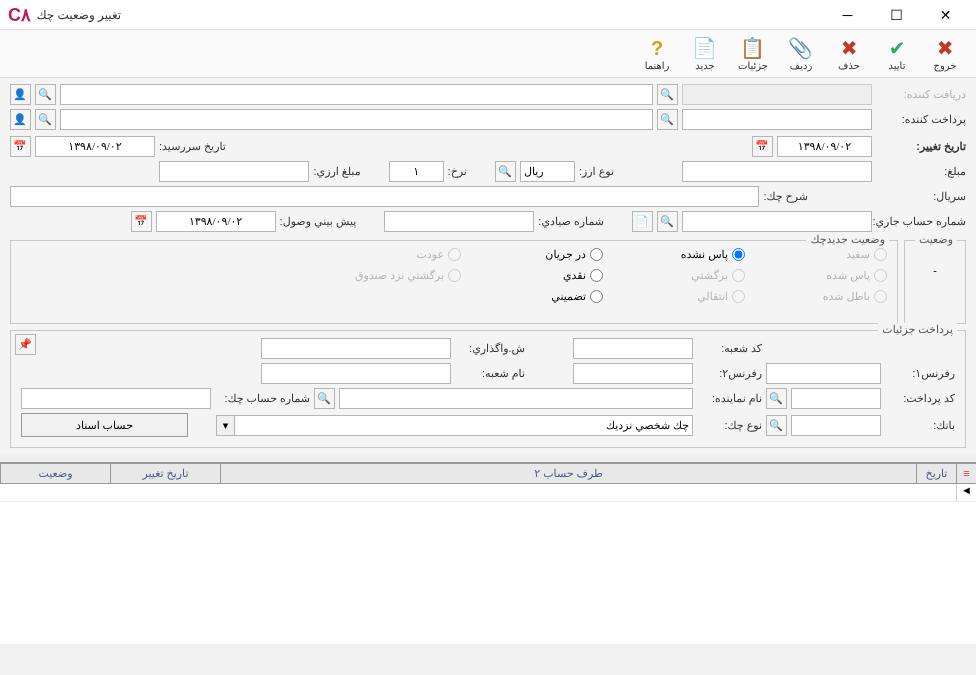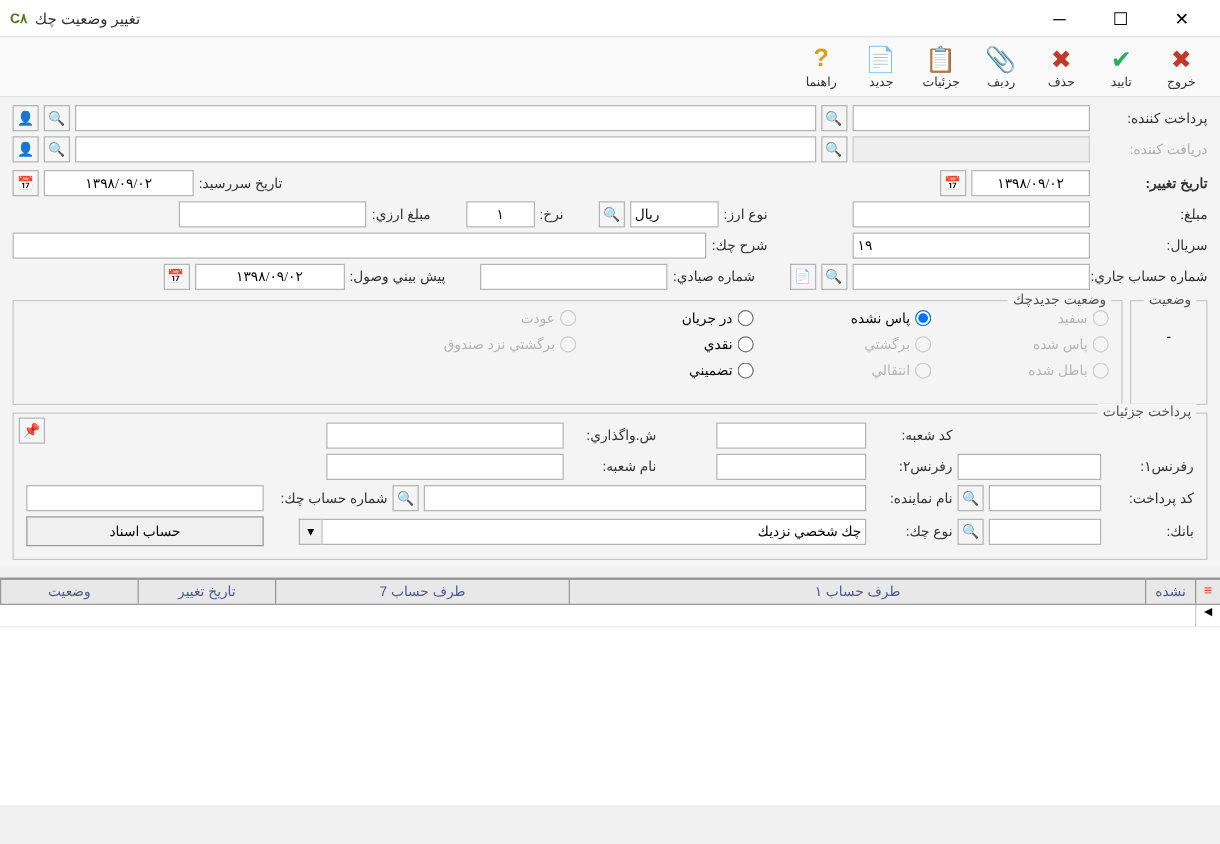--- a/index.html
+++ b/index.html
@@ -7,7 +7,7 @@
 
 .titlebar { height: 30px; background: #fff; display: flex; align-items: center; justify-content: space-between; padding: 0 8px; border-bottom: 1px solid #ddd; direction: ltr; }
 .titlebar-text { font-size: 12px; color: #333; display: flex; align-items: center; gap: 6px; }
-.titlebar-icon { color: #4d7c0f; font-weight: bold; font-size: 11px; }
+.titlebar-icon { color: #be185d; font-weight: bold; font-size: 18px; }
 .titlebar-buttons { display: flex; gap: 4px; }
 .titlebar-btn { width: 45px; height: 28px; display: flex; align-items: center; justify-content: center; cursor: pointer; font-size: 14px; }
 

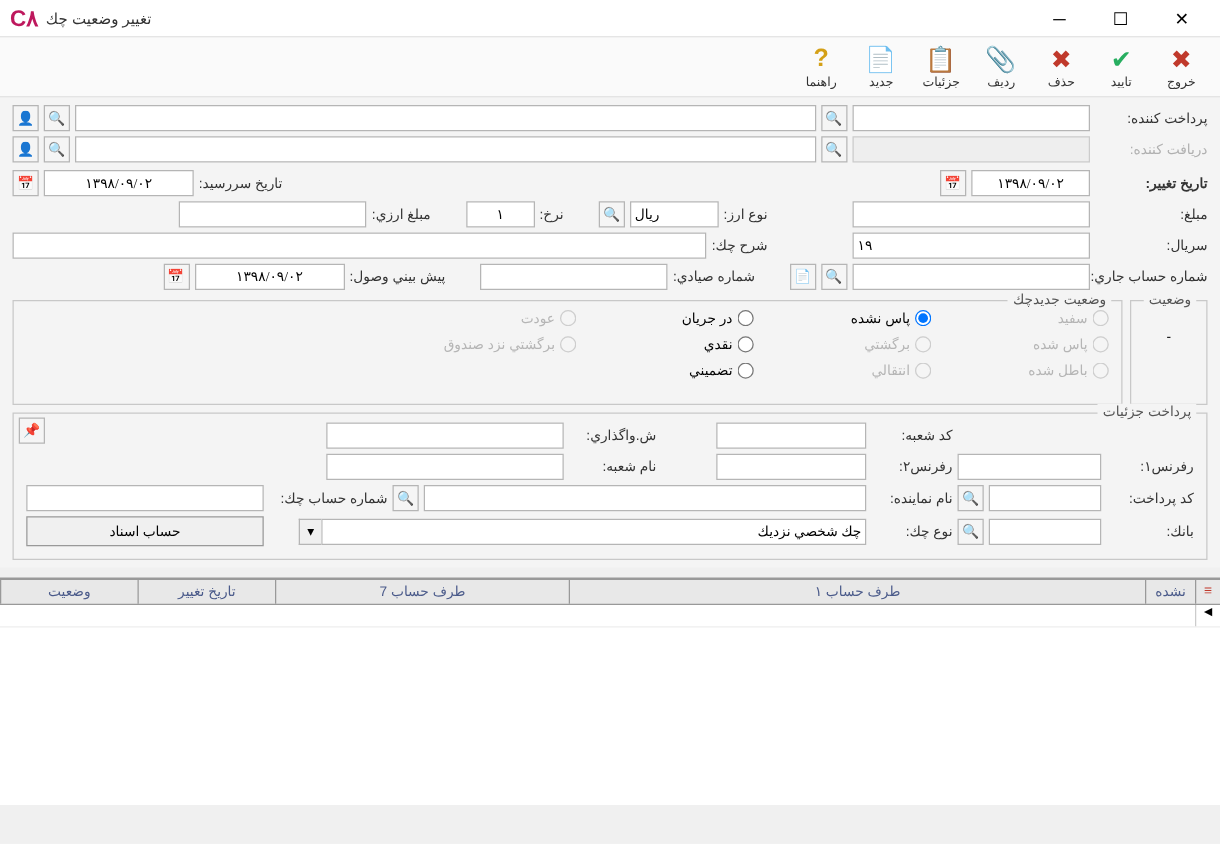--- a/index.html
+++ b/index.html
@@ -101,17 +101,17 @@
 
 
   <div class="form-row">
+    <span class="field-label disabled" style="width:90px">دريافت كننده:</span>
+    <input class="text-input disabled" style="width: 190px;" disabled="">
+    <span class="icon-btn magnify"></span>
+    <input class="text-input" style="flex: 1 1 0%;">
+    <span class="icon-btn magnify"></span>
+    <span class="icon-btn person"></span>
+  </div>
+
+  <div class="form-row">
     <span class="field-label" style="width:90px">پرداخت كننده:</span>
     <input class="text-input" style="width: 190px;">
-    <span class="icon-btn magnify"></span>
-    <input class="text-input" style="flex: 1 1 0%;">
-    <span class="icon-btn magnify"></span>
-    <span class="icon-btn person"></span>
-  </div>
-
-  <div class="form-row">
-    <span class="field-label disabled" style="width:90px">دريافت كننده:</span>
-    <input class="text-input disabled" style="width: 190px;" disabled="">
     <span class="icon-btn magnify"></span>
     <input class="text-input" style="flex: 1 1 0%;">
     <span class="icon-btn magnify"></span>

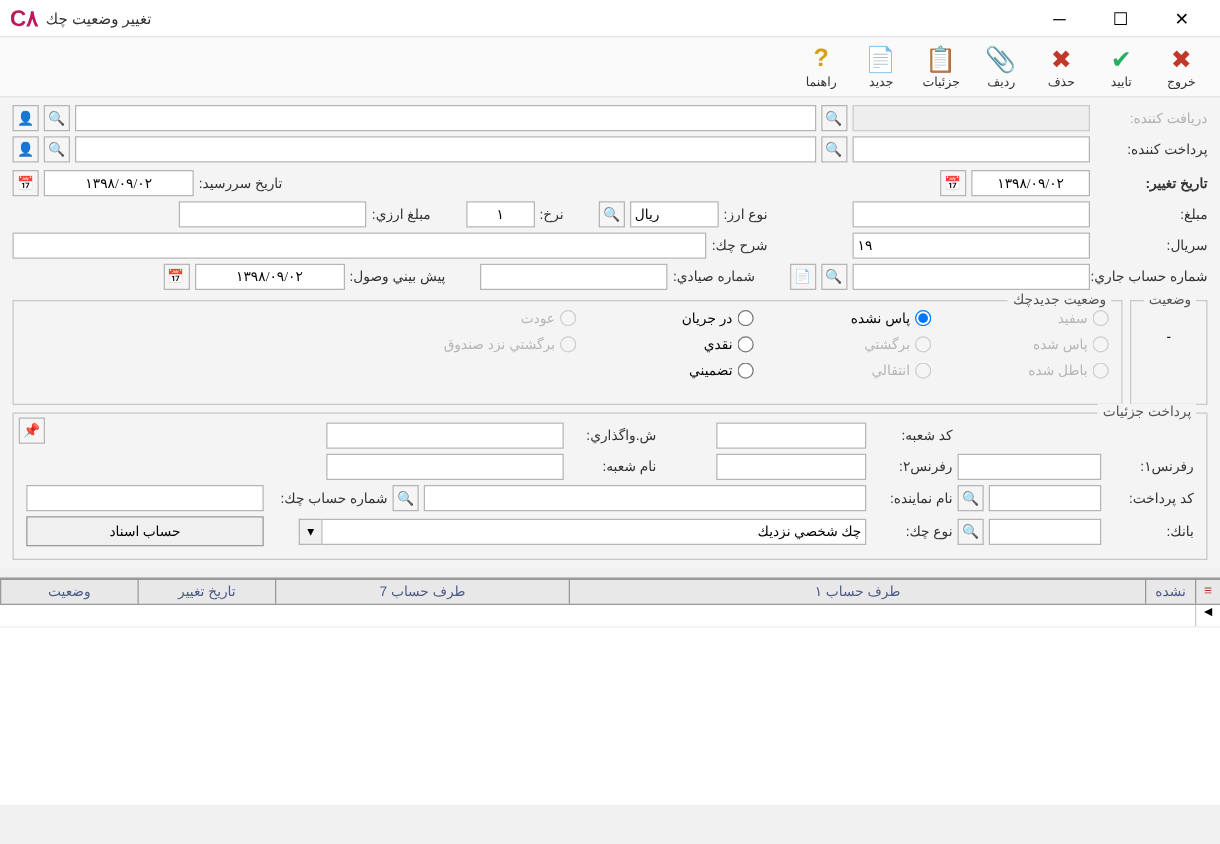--- a/index.html
+++ b/index.html
@@ -133,7 +133,7 @@
     <input class="text-input" style="width: 190px;">
     <span style="width:60px"></span>
     <span class="field-label">نوع ارز:</span>
-    <input class="text-input" style="width: 71px;" value="ريال">
+    <input class="text-input" style="width: 55px;" value="ريال">
     <span class="icon-btn magnify"></span>
     <span style="width:20px"></span>
     <span class="field-label">نرخ:</span>

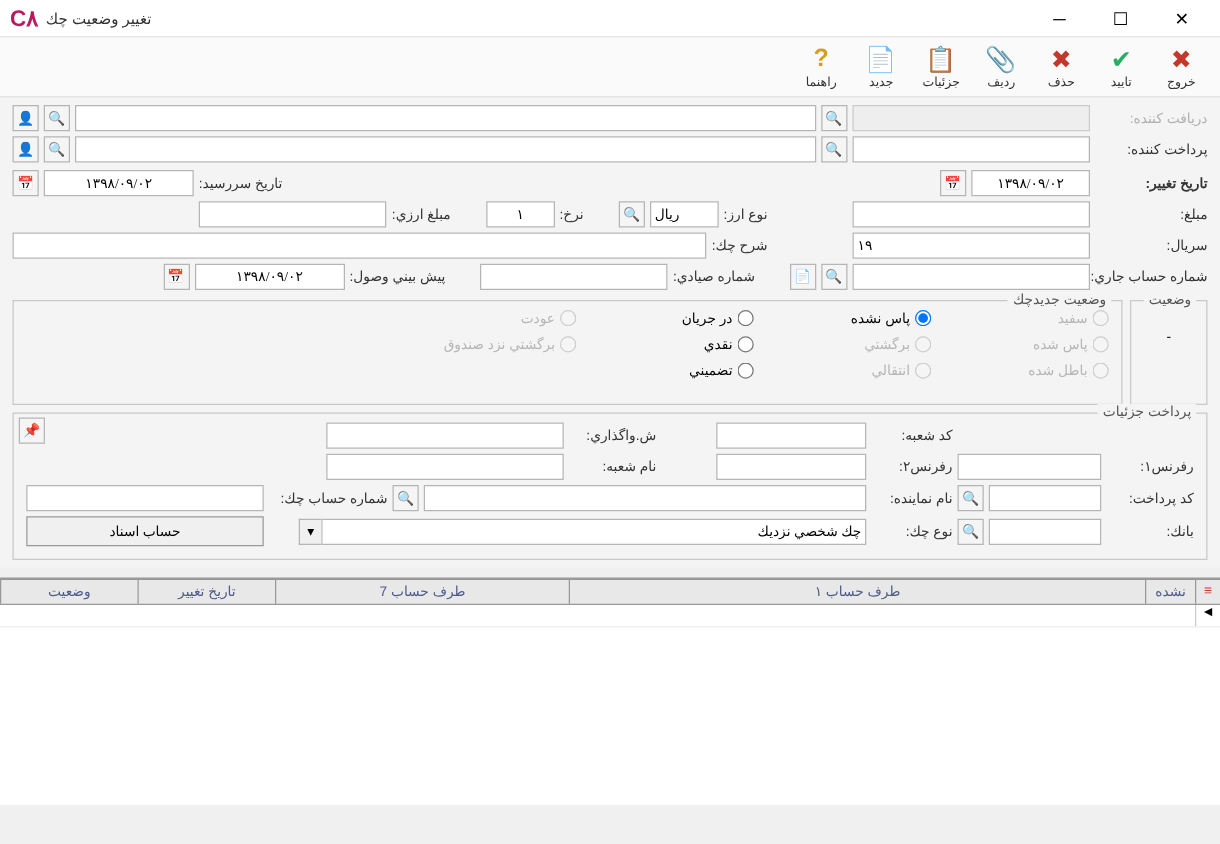--- a/index.html
+++ b/index.html
@@ -145,7 +145,6 @@
 
   <div class="form-row">
     <span class="field-label" style="width:90px">سريال:</span>
-    <input class="text-input" style="width: 190px;" value="۱۹">
     <span style="width:60px"></span>
     <span class="field-label">شرح چك:</span>
     <input class="text-input" style="flex: 1 1 0%;">

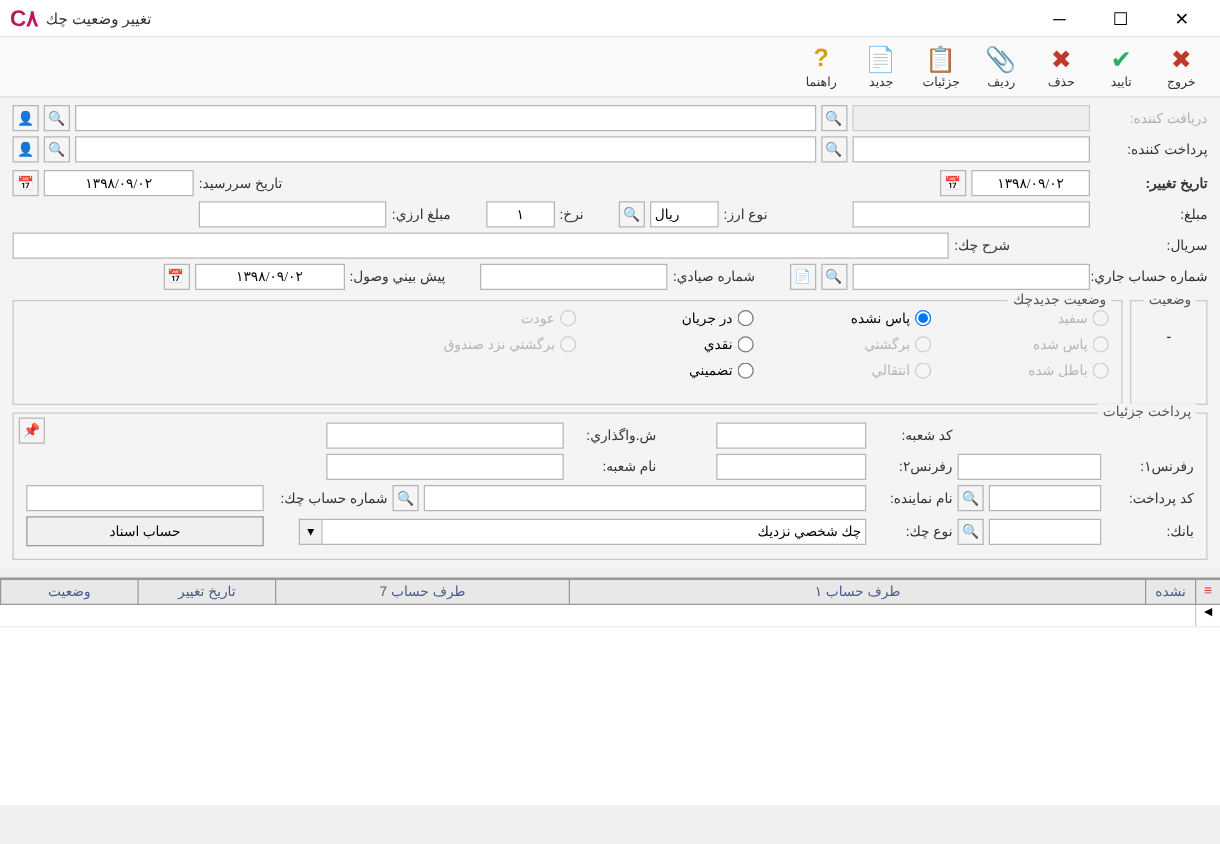--- a/index.html
+++ b/index.html
@@ -268,7 +268,7 @@
           <span class="dropdown-btn">▾</span>
         </div>
         <span style="width:20px"></span>
-        <button class="btn" style="width:190px">حساب اسناد</button>
+        <button class="btn" style="width:167px">حساب اسناد</button>
       </div>
     </div>
   </div>

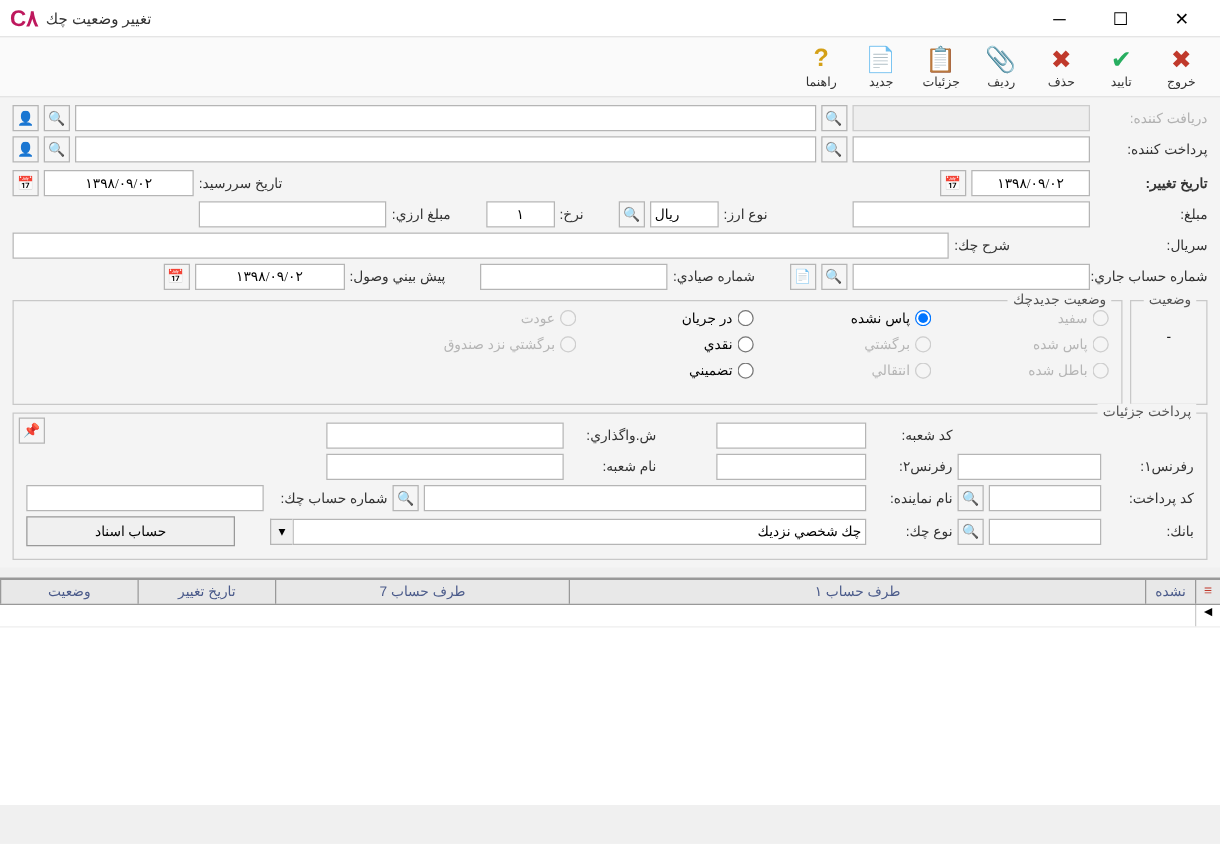--- a/index.html
+++ b/index.html
@@ -280,7 +280,7 @@
     <div class="grid-header-cell" style="width:20px"><span class="filter"></span></div>
     <div class="grid-header-cell" style="width:40px">نشده</div>
     <div class="grid-header-cell" style="flex:2">طرف حساب ۱</div>
-    <div class="grid-header-cell" style="flex:1">طرف حساب 7</div>
+    <div class="grid-header-cell" style="flex:1">طرف حساب ۲</div>
     <div class="grid-header-cell" style="width:110px">تاريخ تغيير</div>
     <div class="grid-header-cell" style="width:110px">وضعيت</div>
   </div>

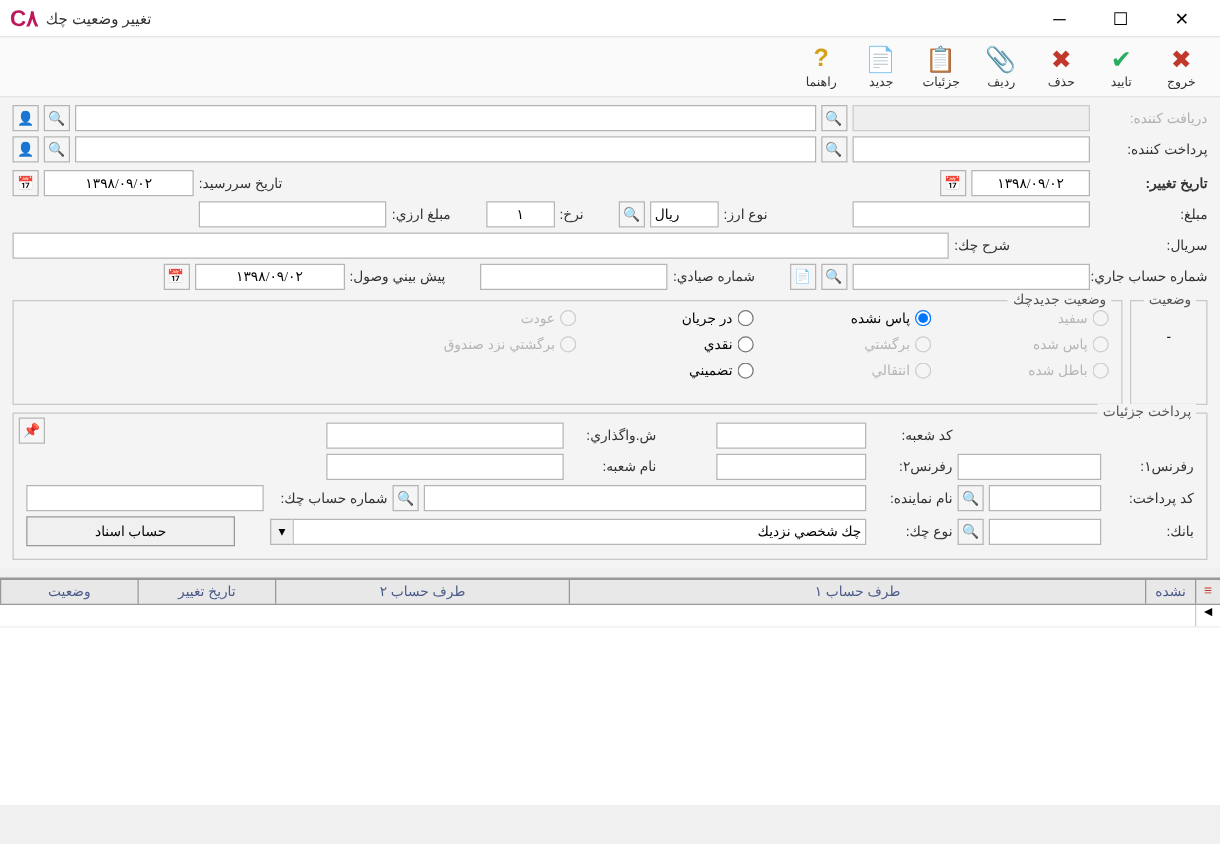--- a/index.html
+++ b/index.html
@@ -279,7 +279,6 @@
   <div class="grid-header">
     <div class="grid-header-cell" style="width:20px"><span class="filter"></span></div>
     <div class="grid-header-cell" style="width:40px">نشده</div>
-    <div class="grid-header-cell" style="flex:2">طرف حساب ۱</div>
     <div class="grid-header-cell" style="flex:1">طرف حساب ۲</div>
     <div class="grid-header-cell" style="width:110px">تاريخ تغيير</div>
     <div class="grid-header-cell" style="width:110px">وضعيت</div>

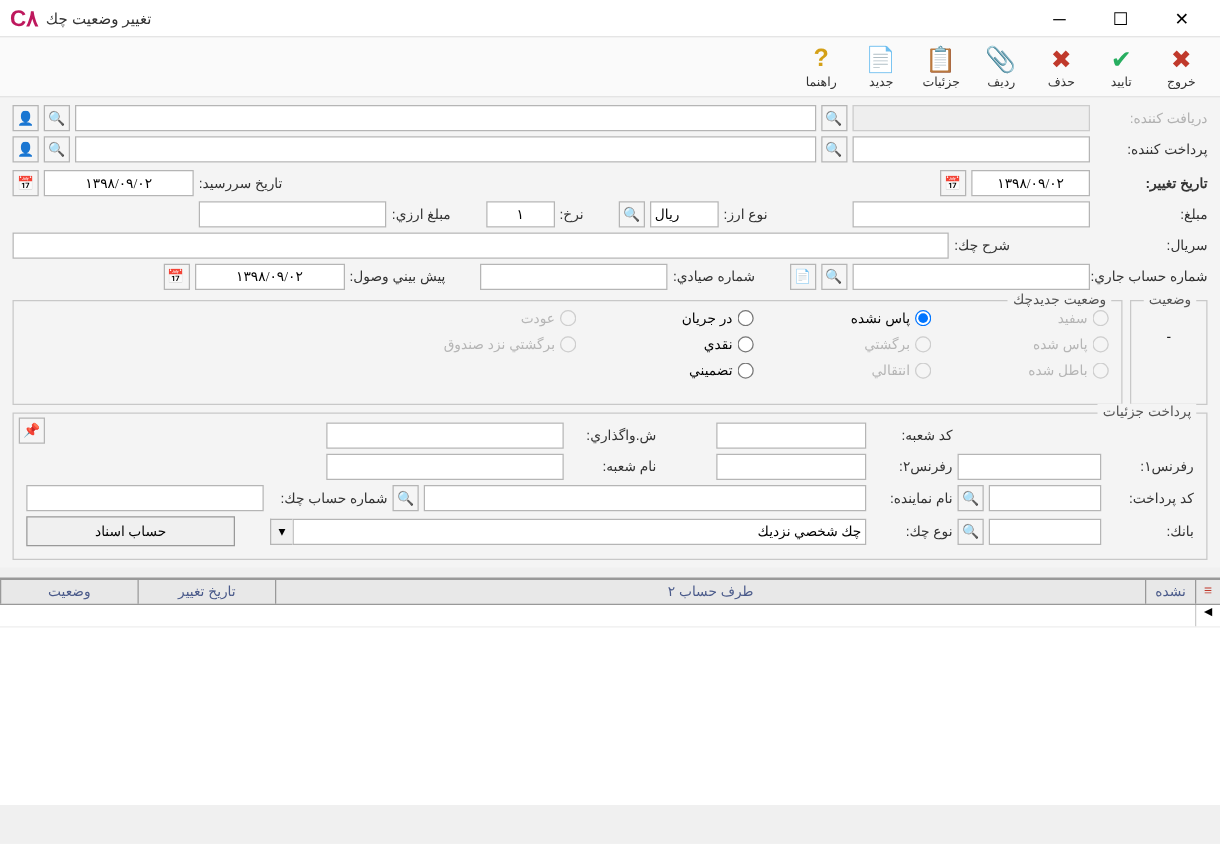--- a/index.html
+++ b/index.html
@@ -278,7 +278,7 @@
 <div class="grid-area">
   <div class="grid-header">
     <div class="grid-header-cell" style="width:20px"><span class="filter"></span></div>
-    <div class="grid-header-cell" style="width:40px">نشده</div>
+    <div class="grid-header-cell" style="width:40px">تاريخ</div>
     <div class="grid-header-cell" style="flex:1">طرف حساب ۲</div>
     <div class="grid-header-cell" style="width:110px">تاريخ تغيير</div>
     <div class="grid-header-cell" style="width:110px">وضعيت</div>

